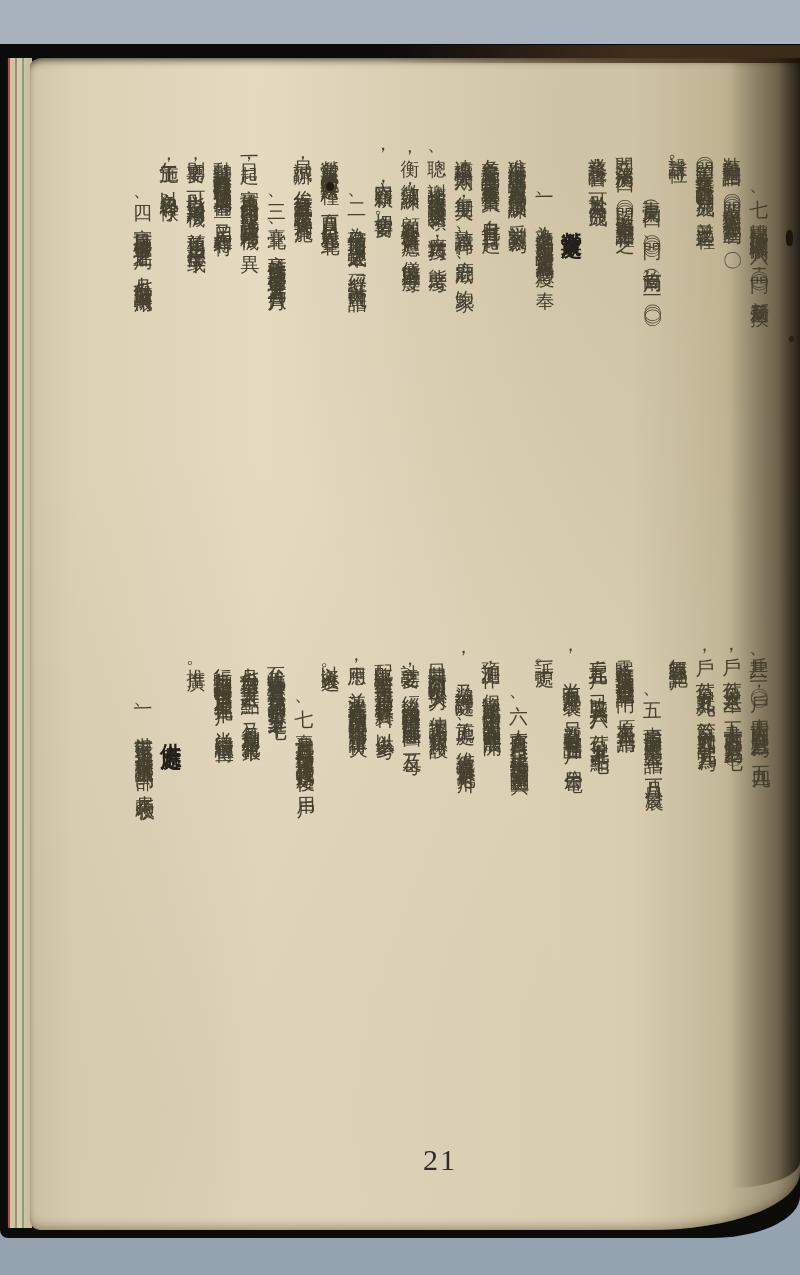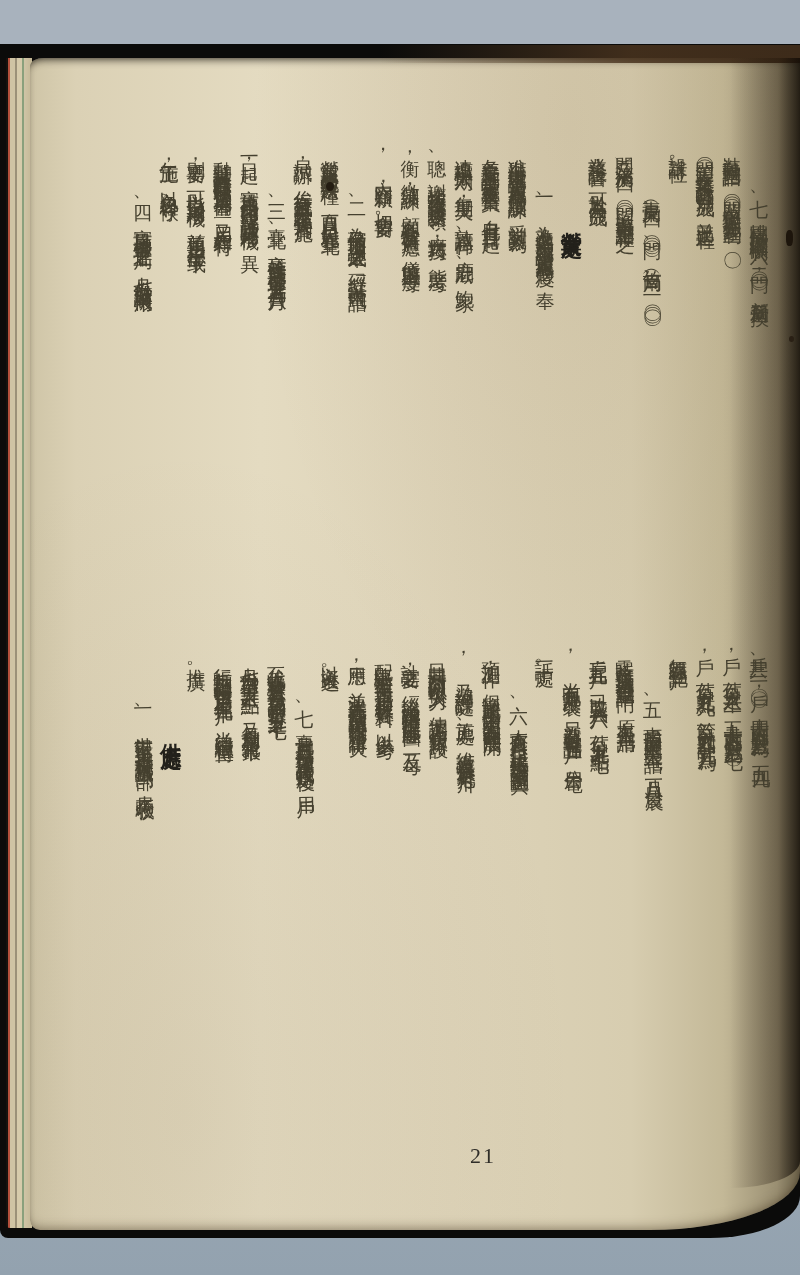--- a/index.html
+++ b/index.html
@@ -71,8 +71,8 @@
     font-weight:700;color:var(--heading-ink);font-size:21px;letter-spacing:3px;
   }
   .page-number{
-    position:absolute;left:426px;top:1143px;width:70px;
-    text-align:right;font-size:22px;letter-spacing:2px;color:#2f2d28;
+    position:absolute;left:405px;top:1143px;width:70px;
+    text-align:center;font-size:30px;letter-spacing:2px;color:#2f2d28;
   }
   .speck{position:absolute;background:#241d12;border-radius:50%;}
   .speck.s1{left:326px;top:182px;width:8px;height:9px;}

